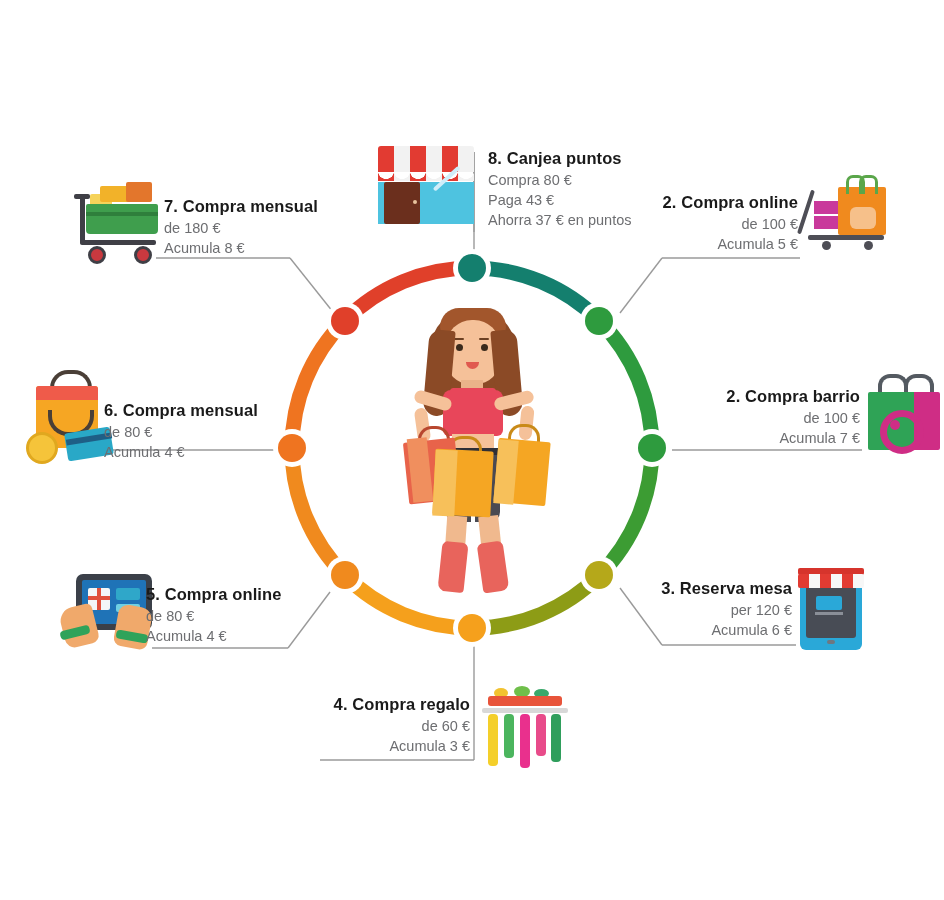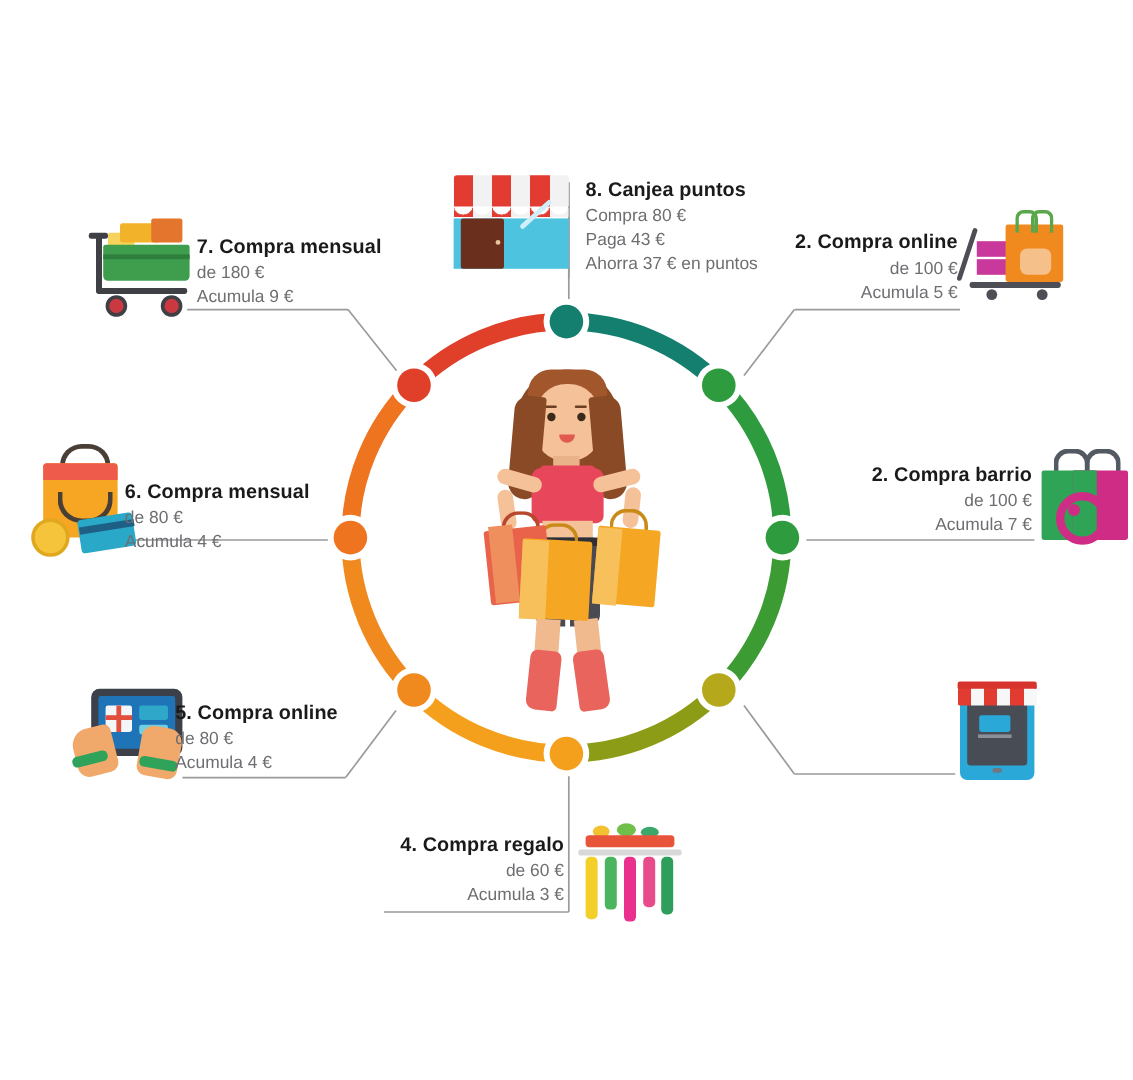--- a/index.html
+++ b/index.html
@@ -388,7 +388,7 @@
   <div class="callout left-align" style="left:164px;top:196px;">
     <div class="c-title">7. Compra mensual</div>
     <div class="c-line">de 180 €</div>
-    <div class="c-line">Acumula 9 €</div>
+    <div class="c-line">Acumula 8 €</div>
   </div>
 
 </div>

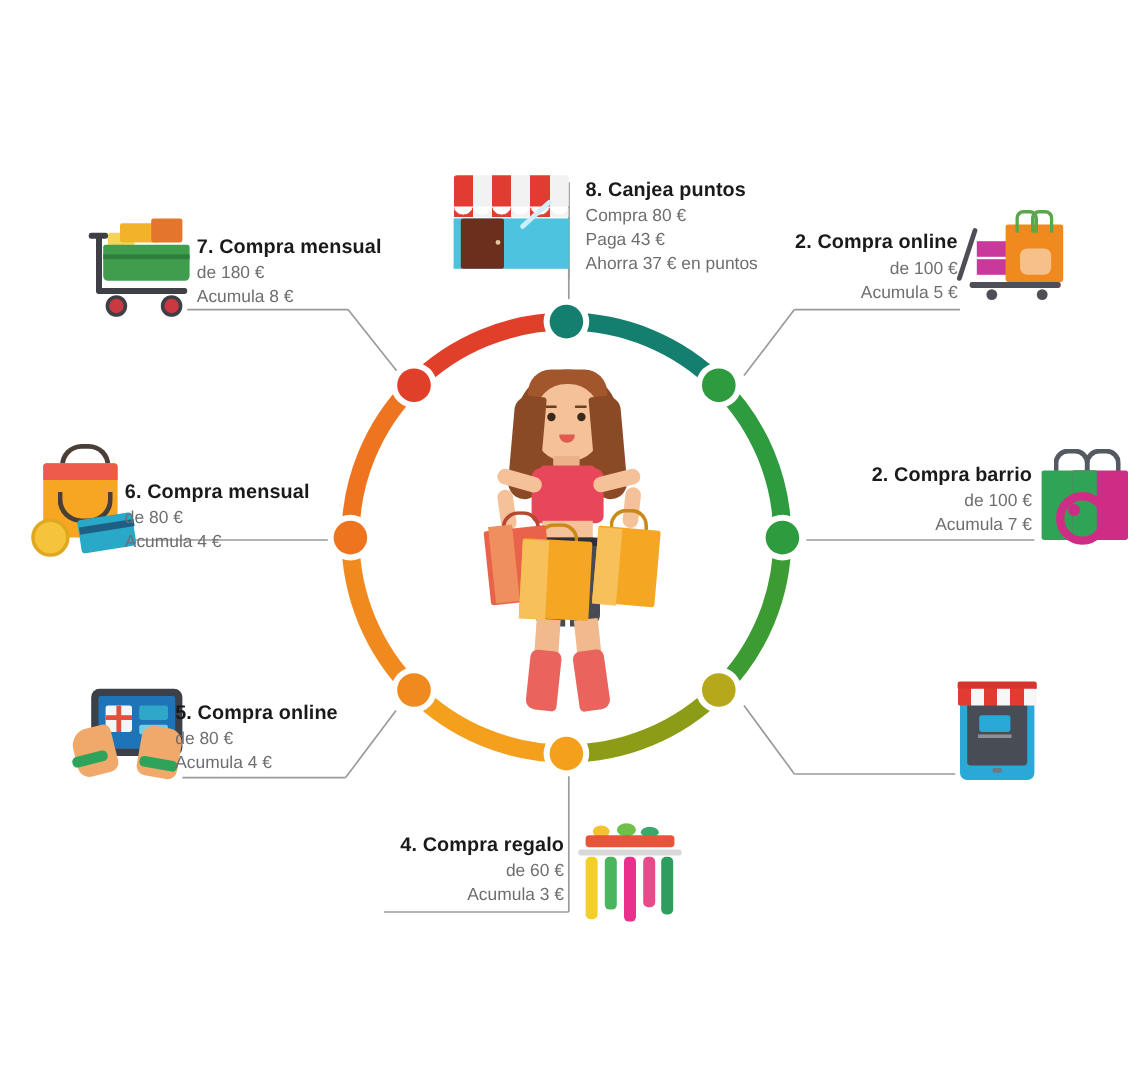--- a/index.html
+++ b/index.html
@@ -320,6 +320,11 @@
       <div class="txt"></div>
       <div class="home"></div>
   </div>
+  <div class="callout right-align" style="left:632px;top:578px;width:160px;">
+    <div class="c-title">3. Reserva mesa</div>
+    <div class="c-line">per 120 €</div>
+    <div class="c-line">Acumula 6 €</div>
+  </div>
 
   <div class="icon rack" style="left:482px;top:682px;">
     <div class="tp1"></div>

